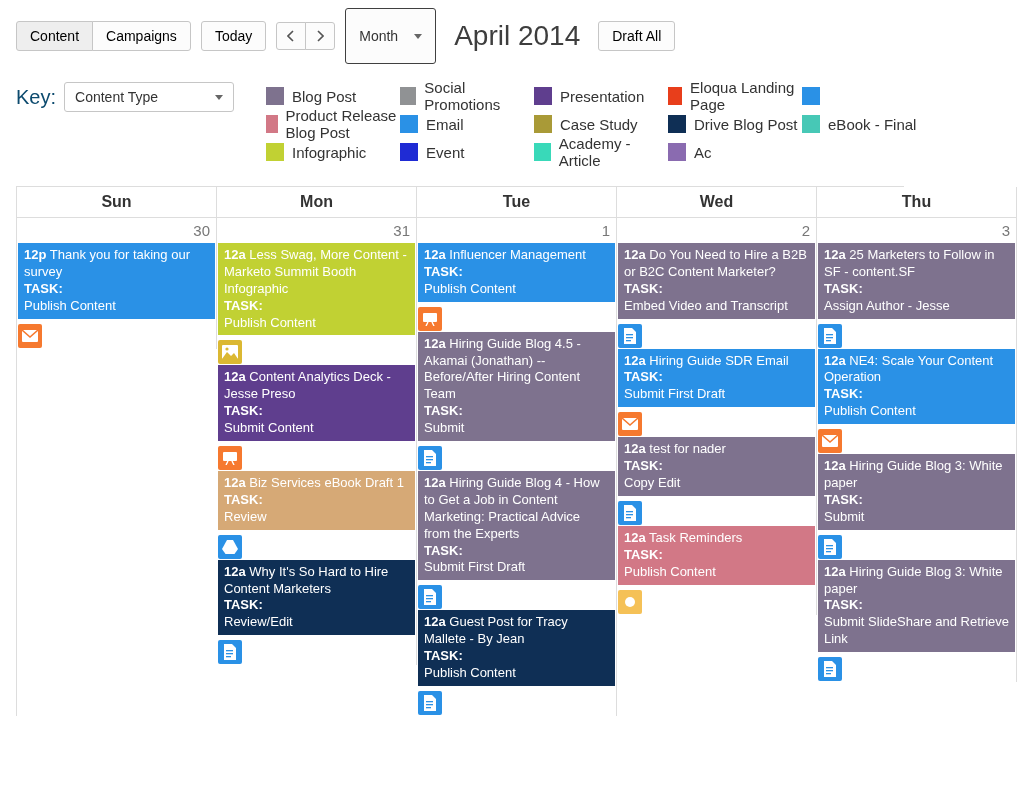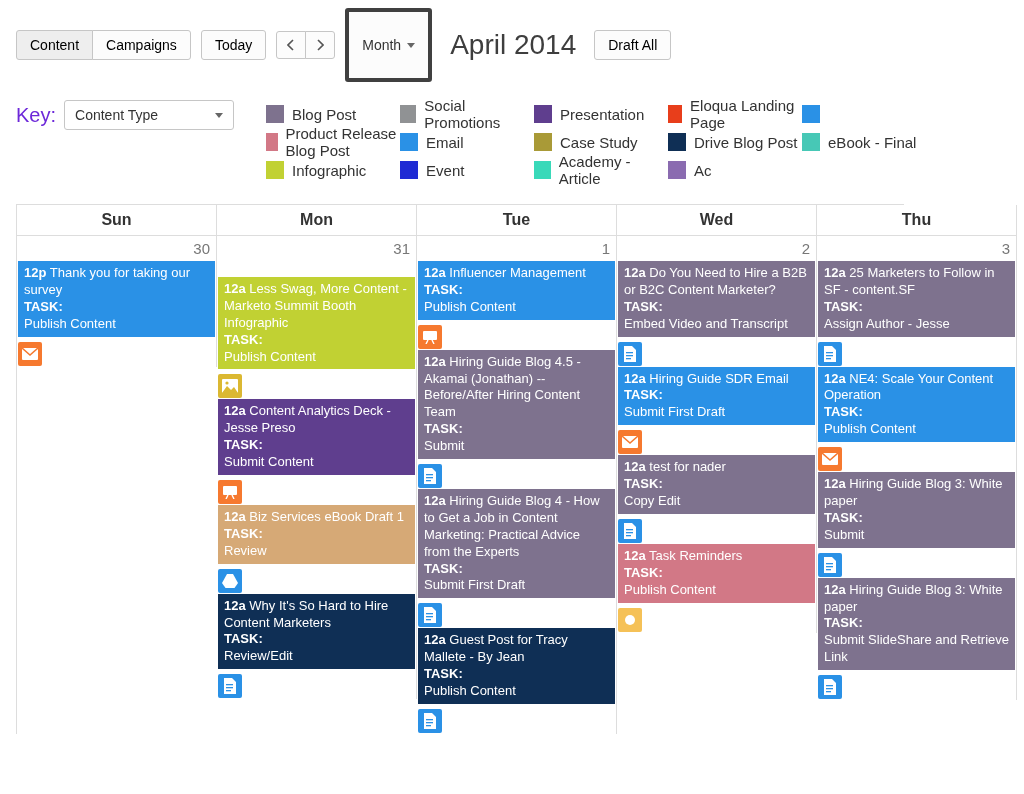--- a/index.html
+++ b/index.html
@@ -11,7 +11,7 @@
   .btn:first-child { border-radius: 3px 0 0 3px; }
   .btn.active { background: #eee; }
   .btn.nav { padding: 7px 10px; }
-  .select { display: inline-flex; align-items: center; gap: 6px; border: 4px solid #404040; background: #fcfcfc; padding: 25px 13px; font-size: 14px; cursor: pointer; border-radius: 3px; }
+  .select { display: inline-flex; align-items: center; gap: 16px; border: 1px solid #404040; background: #fcfcfc; padding: 19px 13px; font-size: 14px; cursor: pointer; border-radius: 3px; }
   .caret { width: 0; height: 0; border-left: 4px solid transparent; border-right: 4px solid transparent; border-top: 5px solid #666; }
   .title { font-size: 28px; color: #3e3e3e; font-weight: 300; margin: 0 8px; }
   .keyrow { display: flex; align-items: flex-start; gap: 8px; margin-bottom: 20px; }

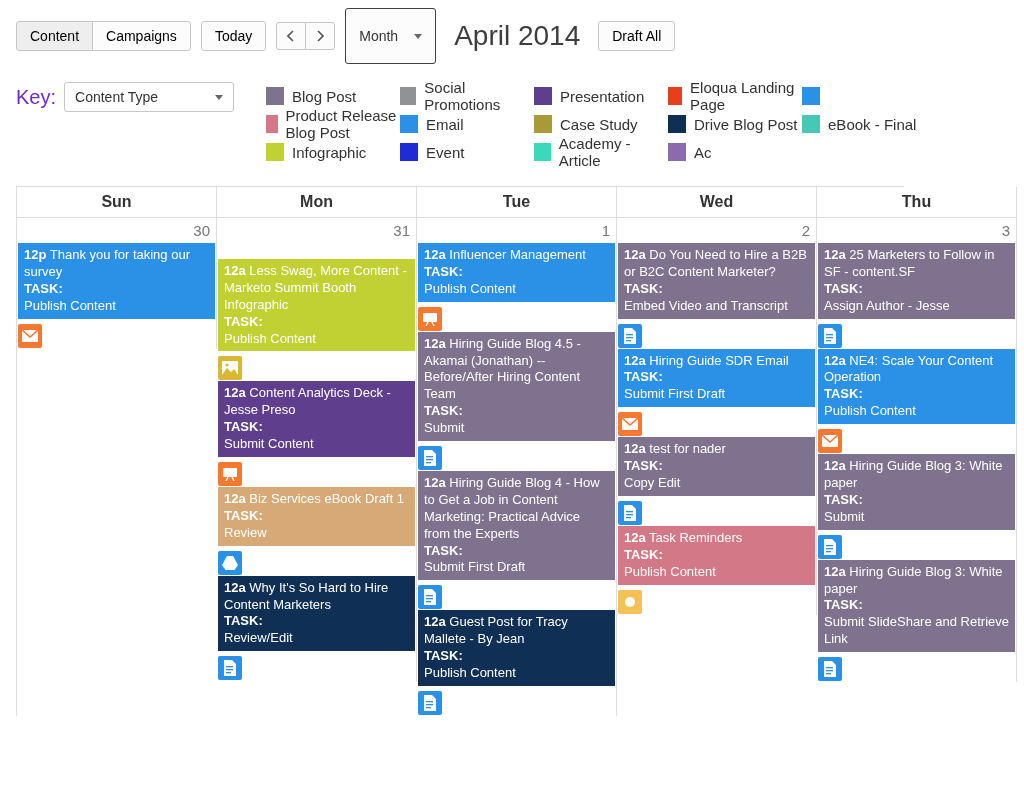--- a/index.html
+++ b/index.html
@@ -15,7 +15,7 @@
   .caret { width: 0; height: 0; border-left: 4px solid transparent; border-right: 4px solid transparent; border-top: 5px solid #666; }
   .title { font-size: 28px; color: #3e3e3e; font-weight: 300; margin: 0 8px; }
   .keyrow { display: flex; align-items: flex-start; gap: 8px; margin-bottom: 20px; }
-  .key-label { font-size: 20px; color: #6d28d9; padding-top: 4px; }
+  .key-label { font-size: 20px; color: #0c4a6e; padding-top: 4px; }
   .key-select { display: inline-flex; align-items: center; min-width: 170px; border: 1px solid #c6c6c6; padding: 6px 10px; border-radius: 3px; font-size: 14px; }
   .legend { display: flex; flex-wrap: wrap; gap: 0; flex: 1; margin-left: 24px; }
   .legend-item { display: flex; align-items: center; gap: 8px; width: 134px; height: 28px; font-size: 15px; }

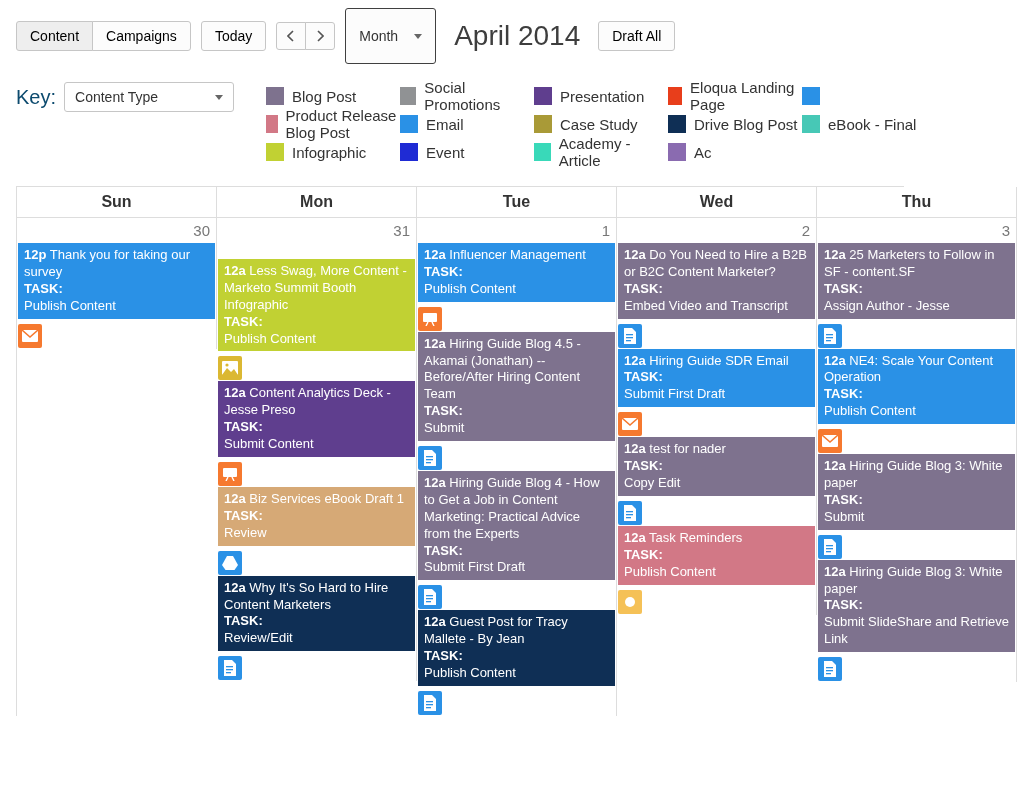--- a/index.html
+++ b/index.html
@@ -154,7 +154,7 @@
       </div>
       <div class="cal-c">
         <div class="dnum">31</div>
-        <div class="ev" style="background: rgb(193, 209, 51); margin-top: 16px;"><span class="t">12a</span> Less Swag, More Content - Marketo Summit Booth Infographic<br><b>TASK:</b><br>Publish Content</div>
+        <div class="ev" style="background: rgb(193, 209, 51);"><span class="t">12a</span> Less Swag, More Content - Marketo Summit Booth Infographic<br><b>TASK:</b><br>Publish Content</div>
         <span class="ev-icon ic-img">
           <svg width="16" height="14" viewBox="0 0 16 14">
             <rect x="0" y="0" width="16" height="14" rx="1" fill="#fff"></rect>

